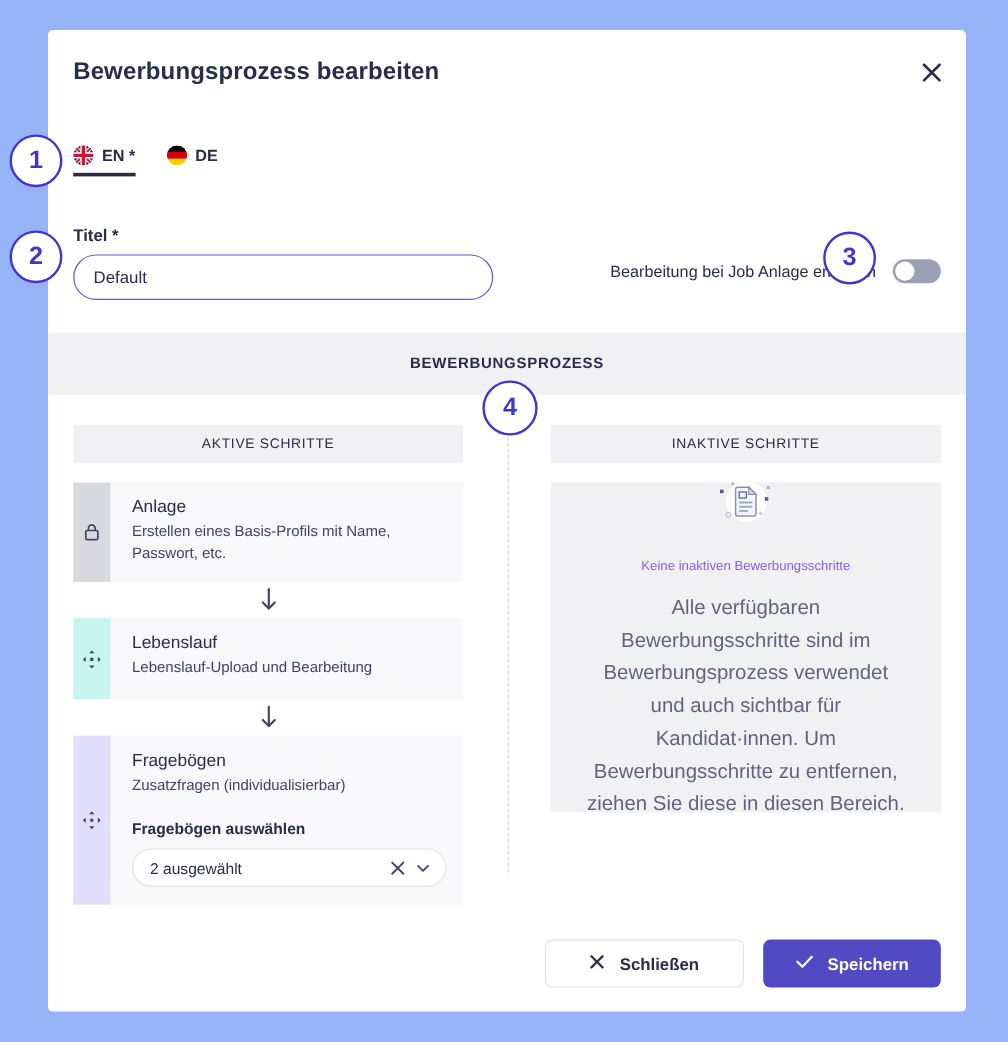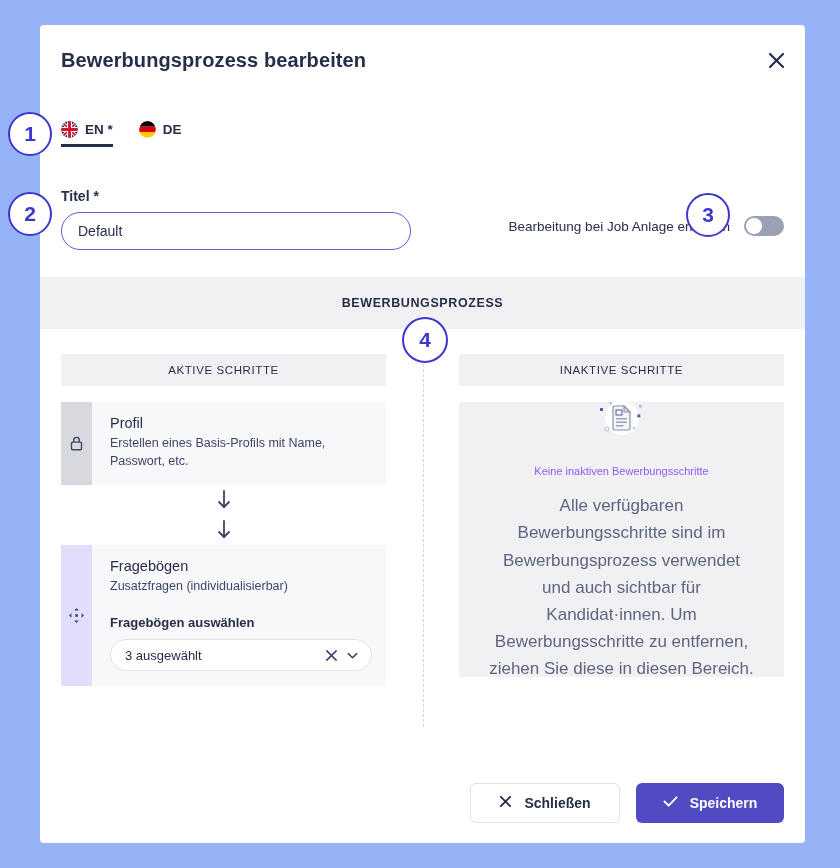--- a/index.html
+++ b/index.html
@@ -442,7 +442,7 @@
             </svg>
           </div>
           <div class="step-body">
-            <div class="step-name">Profil</div>
+            <div class="step-name">Anlage</div>
             <div class="step-desc">Erstellen eines Basis-Profils mit Name, Passwort, etc.</div>
           </div>
         </div>

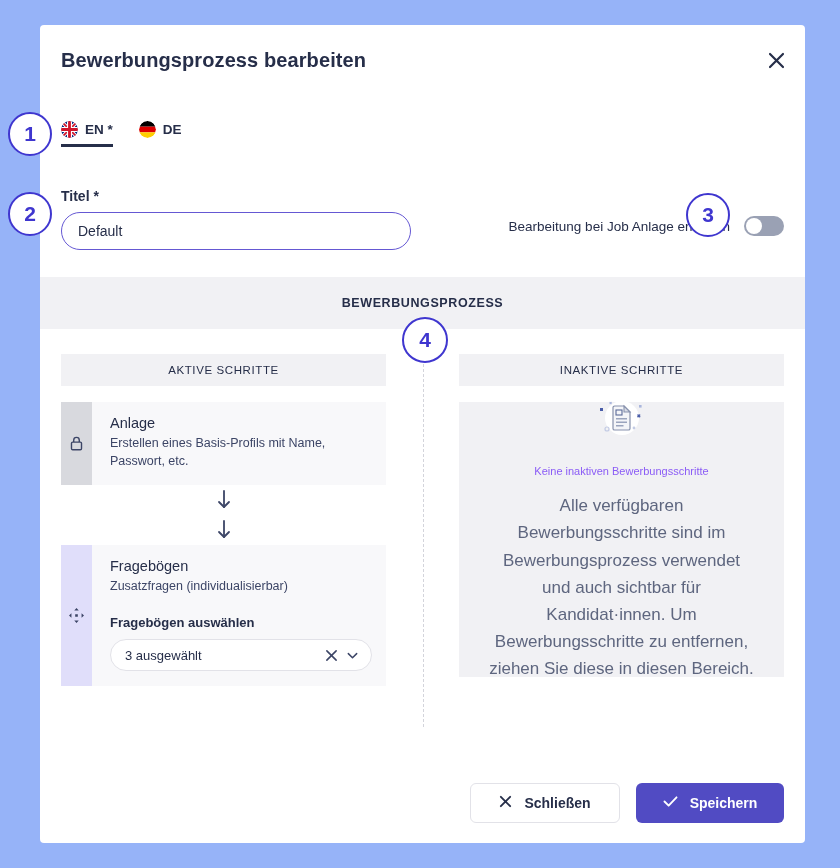--- a/index.html
+++ b/index.html
@@ -454,6 +454,17 @@
           </svg>
         </div>
 
+        <div class="step-card">
+          <div class="step-handle cyan">
+            <svg width="15" height="15" viewBox="0 0 16 16" fill="currentColor">
+              <path d="M8 0 L10.4 2.6 H5.6 Z M8 16 L5.6 13.4 H10.4 Z M0 8 L2.6 5.6 V10.4 Z M16 8 L13.4 10.4 V5.6 Z M6.6 6.6 H9.4 V9.4 H6.6 Z"></path>
+            </svg>
+          </div>
+          <div class="step-body">
+            <div class="step-name">Lebenslauf</div>
+            <div class="step-desc">Lebenslauf-Upload und Bearbeitung</div>
+          </div>
+        </div>
 
         <div class="arrow-connector">
           <svg width="14" height="20" viewBox="0 0 14 20" fill="none" stroke="currentColor" stroke-width="1.8" stroke-linecap="round" stroke-linejoin="round">

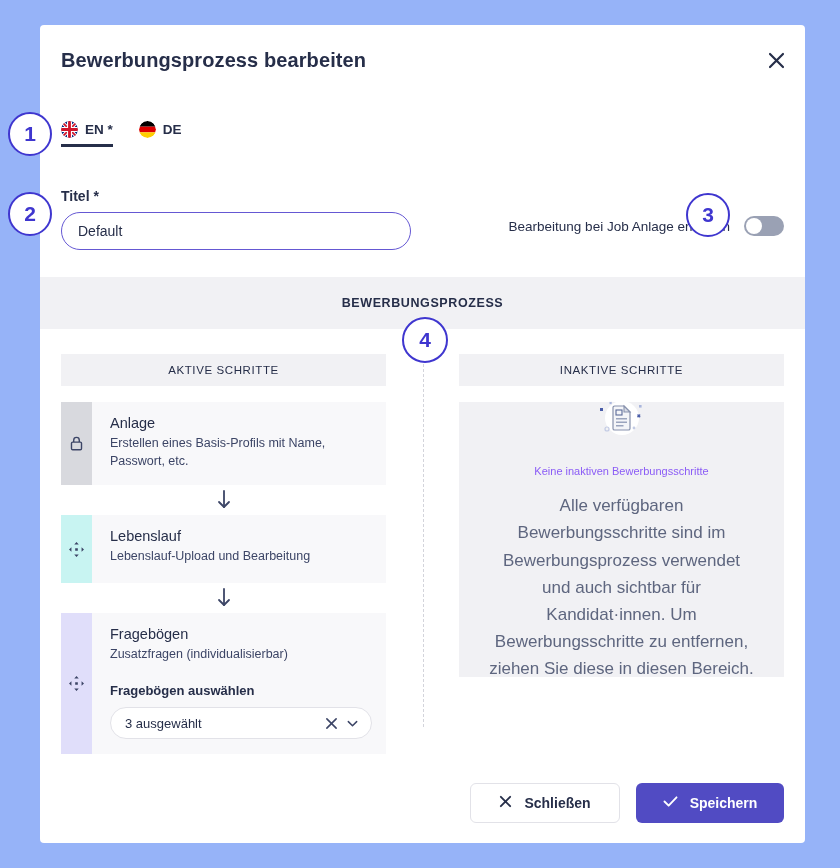--- a/index.html
+++ b/index.html
@@ -485,7 +485,7 @@
 
             <div class="sub-label">Fragebögen auswählen</div>
             <div class="select-box">
-              <span class="select-value">3 ausgewählt</span>
+              <span class="select-value">2 ausgewählt</span>
               <span class="select-icon">
                 <svg width="13" height="13" viewBox="0 0 14 14" fill="none" stroke="currentColor" stroke-width="1.7" stroke-linecap="round">
                   <path d="M2 2 L12 12 M12 2 L2 12"></path>

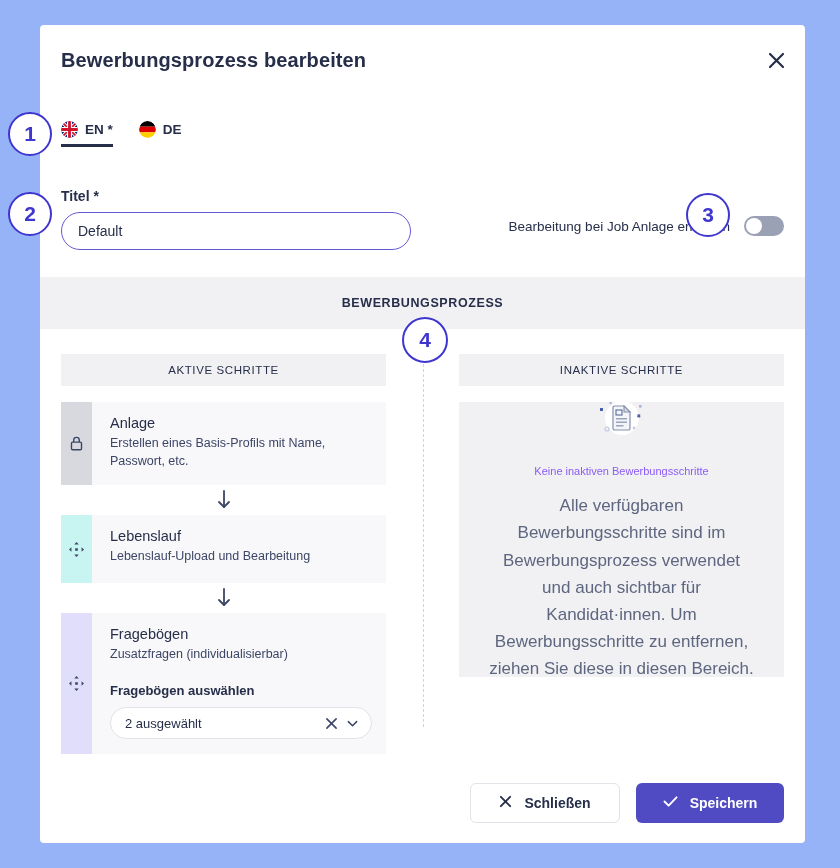--- a/index.html
+++ b/index.html
@@ -326,7 +326,7 @@
     font-family: "Liberation Sans", sans-serif;
   }
   .btn-secondary {
-    width: 150px;
+    width: 166px;
     background: #fff;
     color: #262e49;
     border: 1px solid #e2e2e8;

